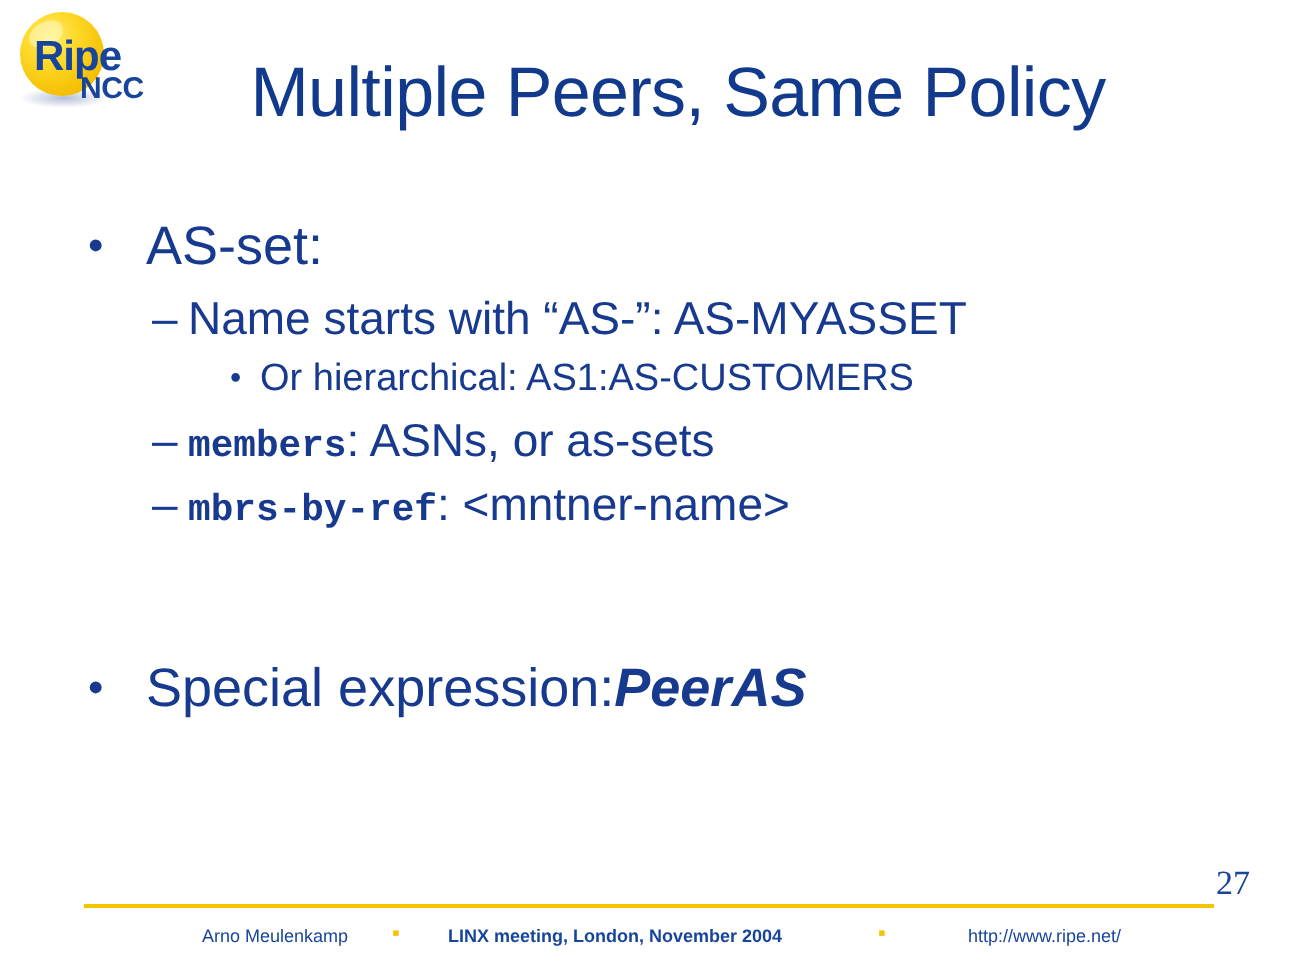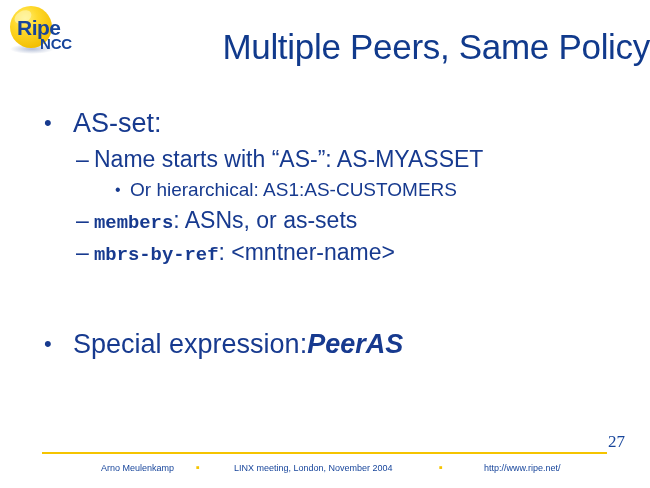--- a/index.html
+++ b/index.html
@@ -33,7 +33,7 @@
     left: 0;
     top: 27px;
     width: 650px;
-    text-align: right;
+    text-align: center;
     padding-left: 28px;
     box-sizing: border-box;
     color: #113A8C;

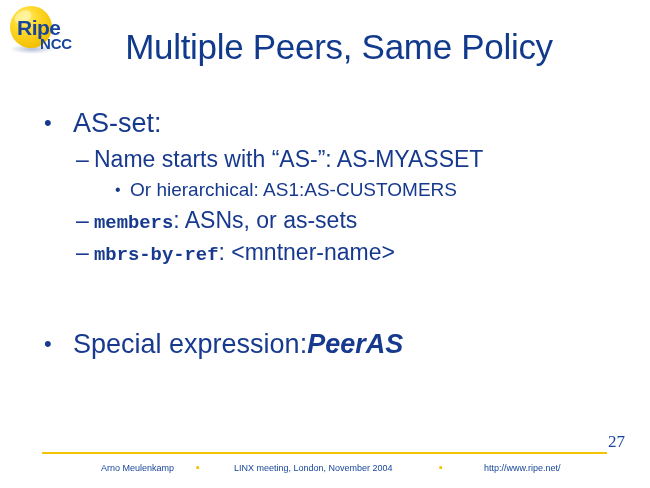--- a/index.html
+++ b/index.html
@@ -148,7 +148,7 @@
   #footer .fitem { position: absolute; top: 0; }
   #f-author { left: 70px; margin-left: 31px; }
   #f-dot1   { left: 196px; color: #F5C400; font-size: 11px; line-height: 13px;}
-  #f-event  { left: 234px; }
+  #f-event  { left: 224px; font-weight: bold; }
   #f-dot2   { left: 439px; color: #F5C400; font-size: 11px; line-height: 13px;}
   #f-url    { left: 484px; }
 </style>

